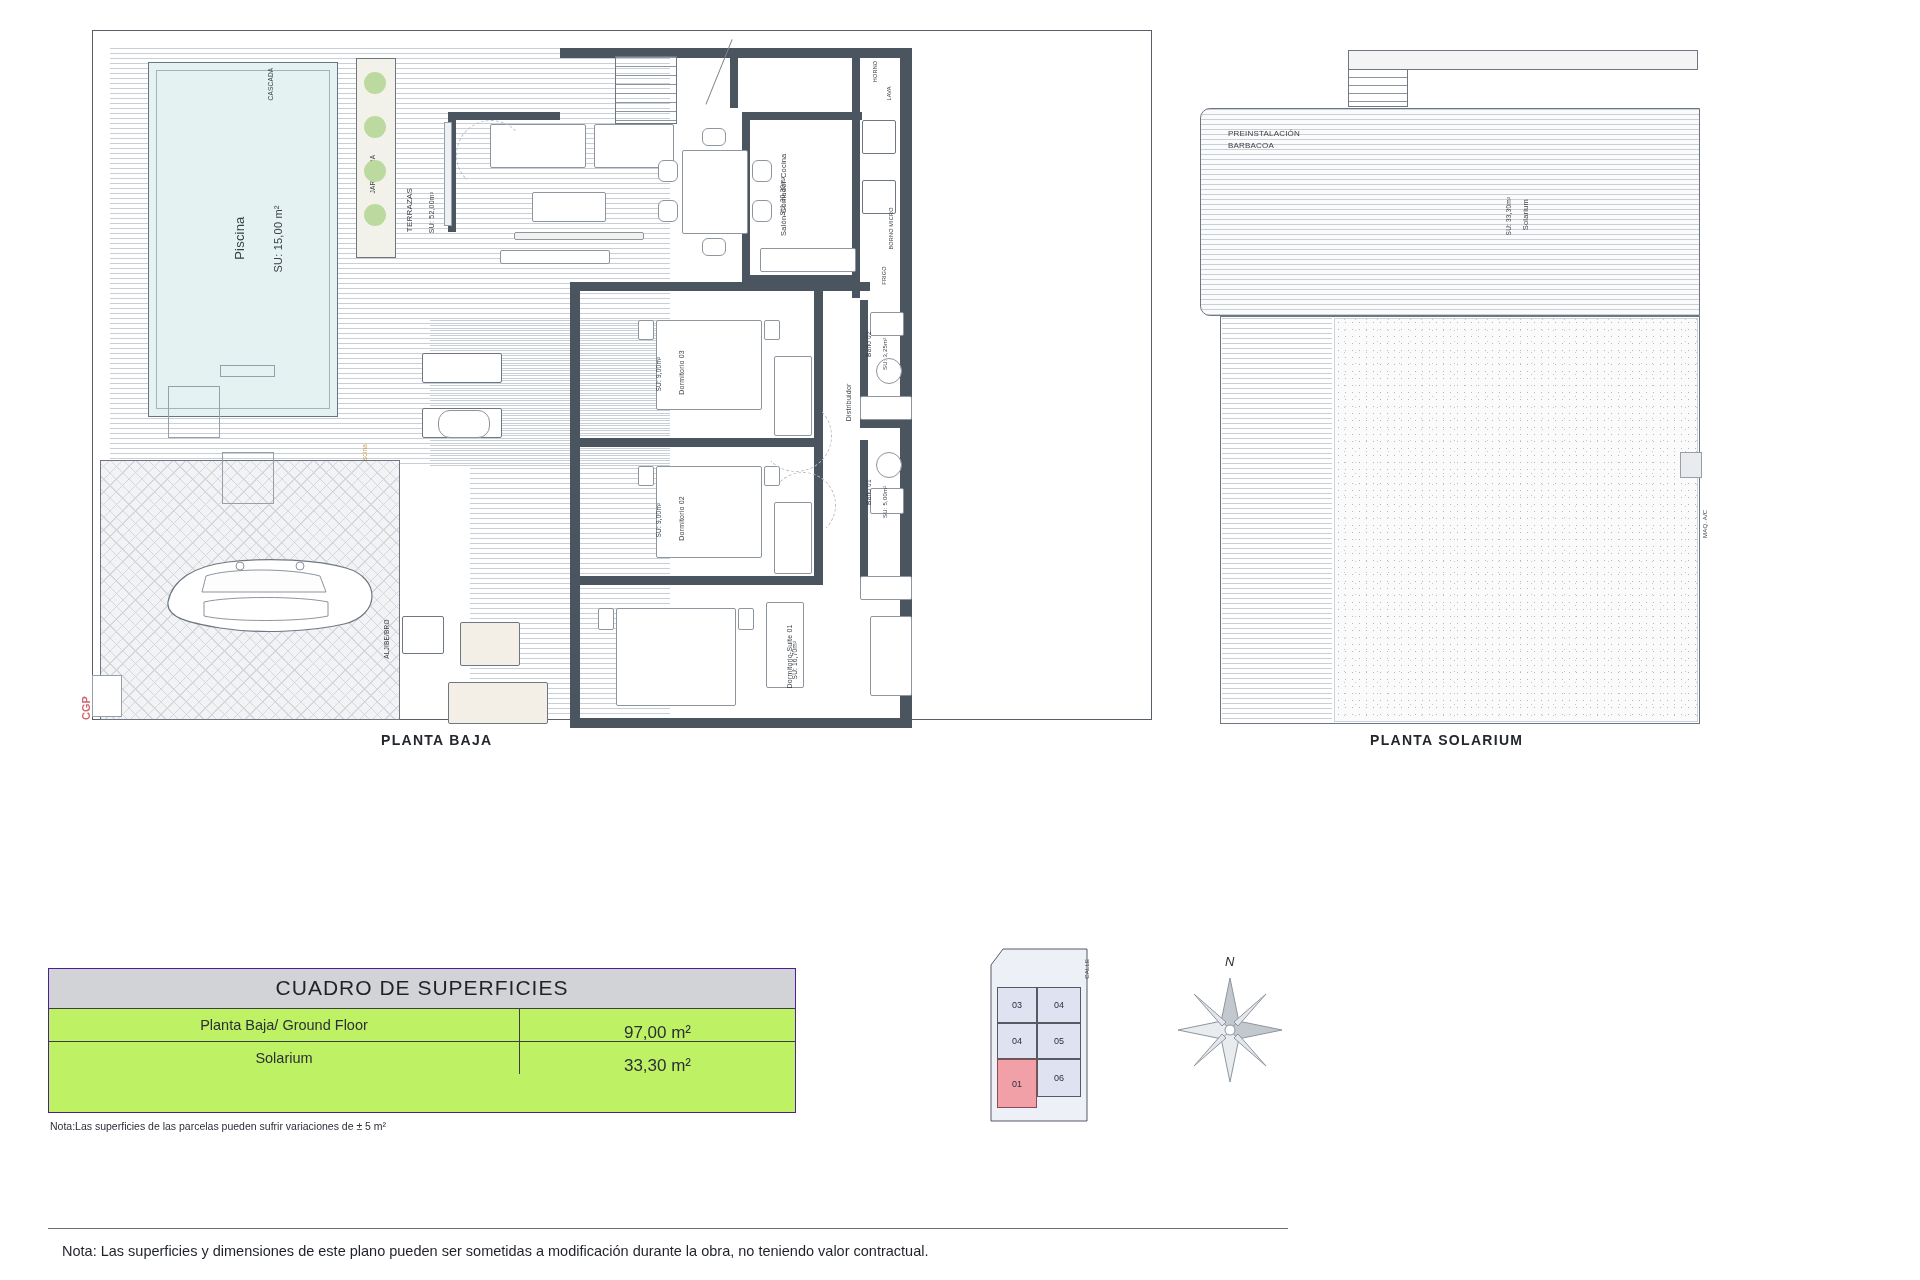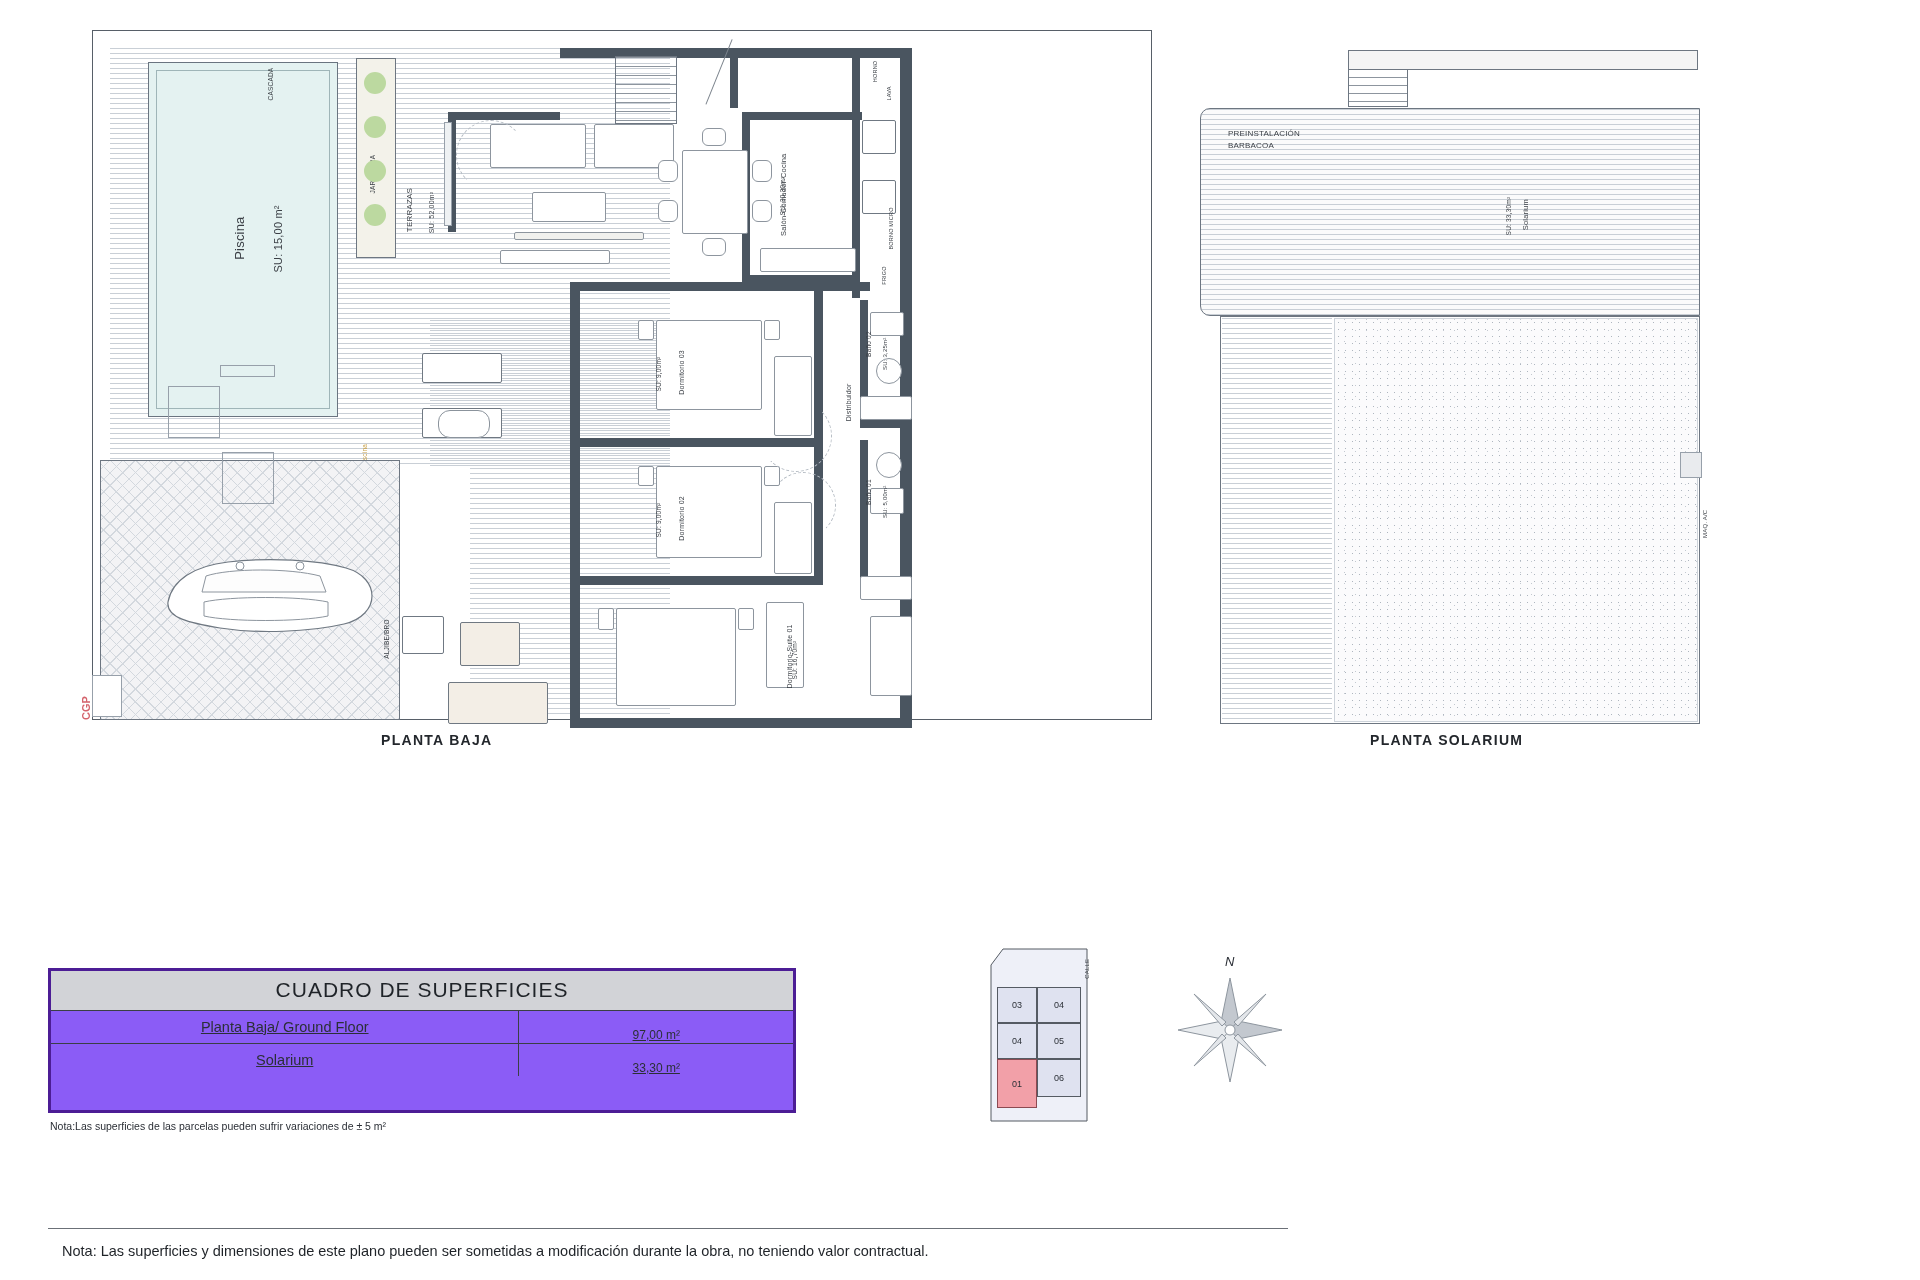--- a/index.html
+++ b/index.html
@@ -24,7 +24,7 @@
   .plan-title{position:absolute;font-size:14px;font-weight:bold;letter-spacing:1.3px;color:#23272c;}
 
   
-  .table{position:absolute;border:3px solid #4c1d95;box-sizing:border-box;background:#8b5cf6;}
+  .table{position:absolute;border:1px solid #4c1d95;box-sizing:border-box;background:#bef264;}
   .table .hdr{background:#d2d3d7;border-bottom:1px solid #3a3f45;text-align:center;font-size:21px;letter-spacing:1px;padding:7px 0 8px;font-weight:normal;color:#1f2328;}
   .table .row{display:flex;border-bottom:1px solid #3a3f45;height:32px;text-decoration:underline;}
   .table .row:last-child{border-bottom:none;}

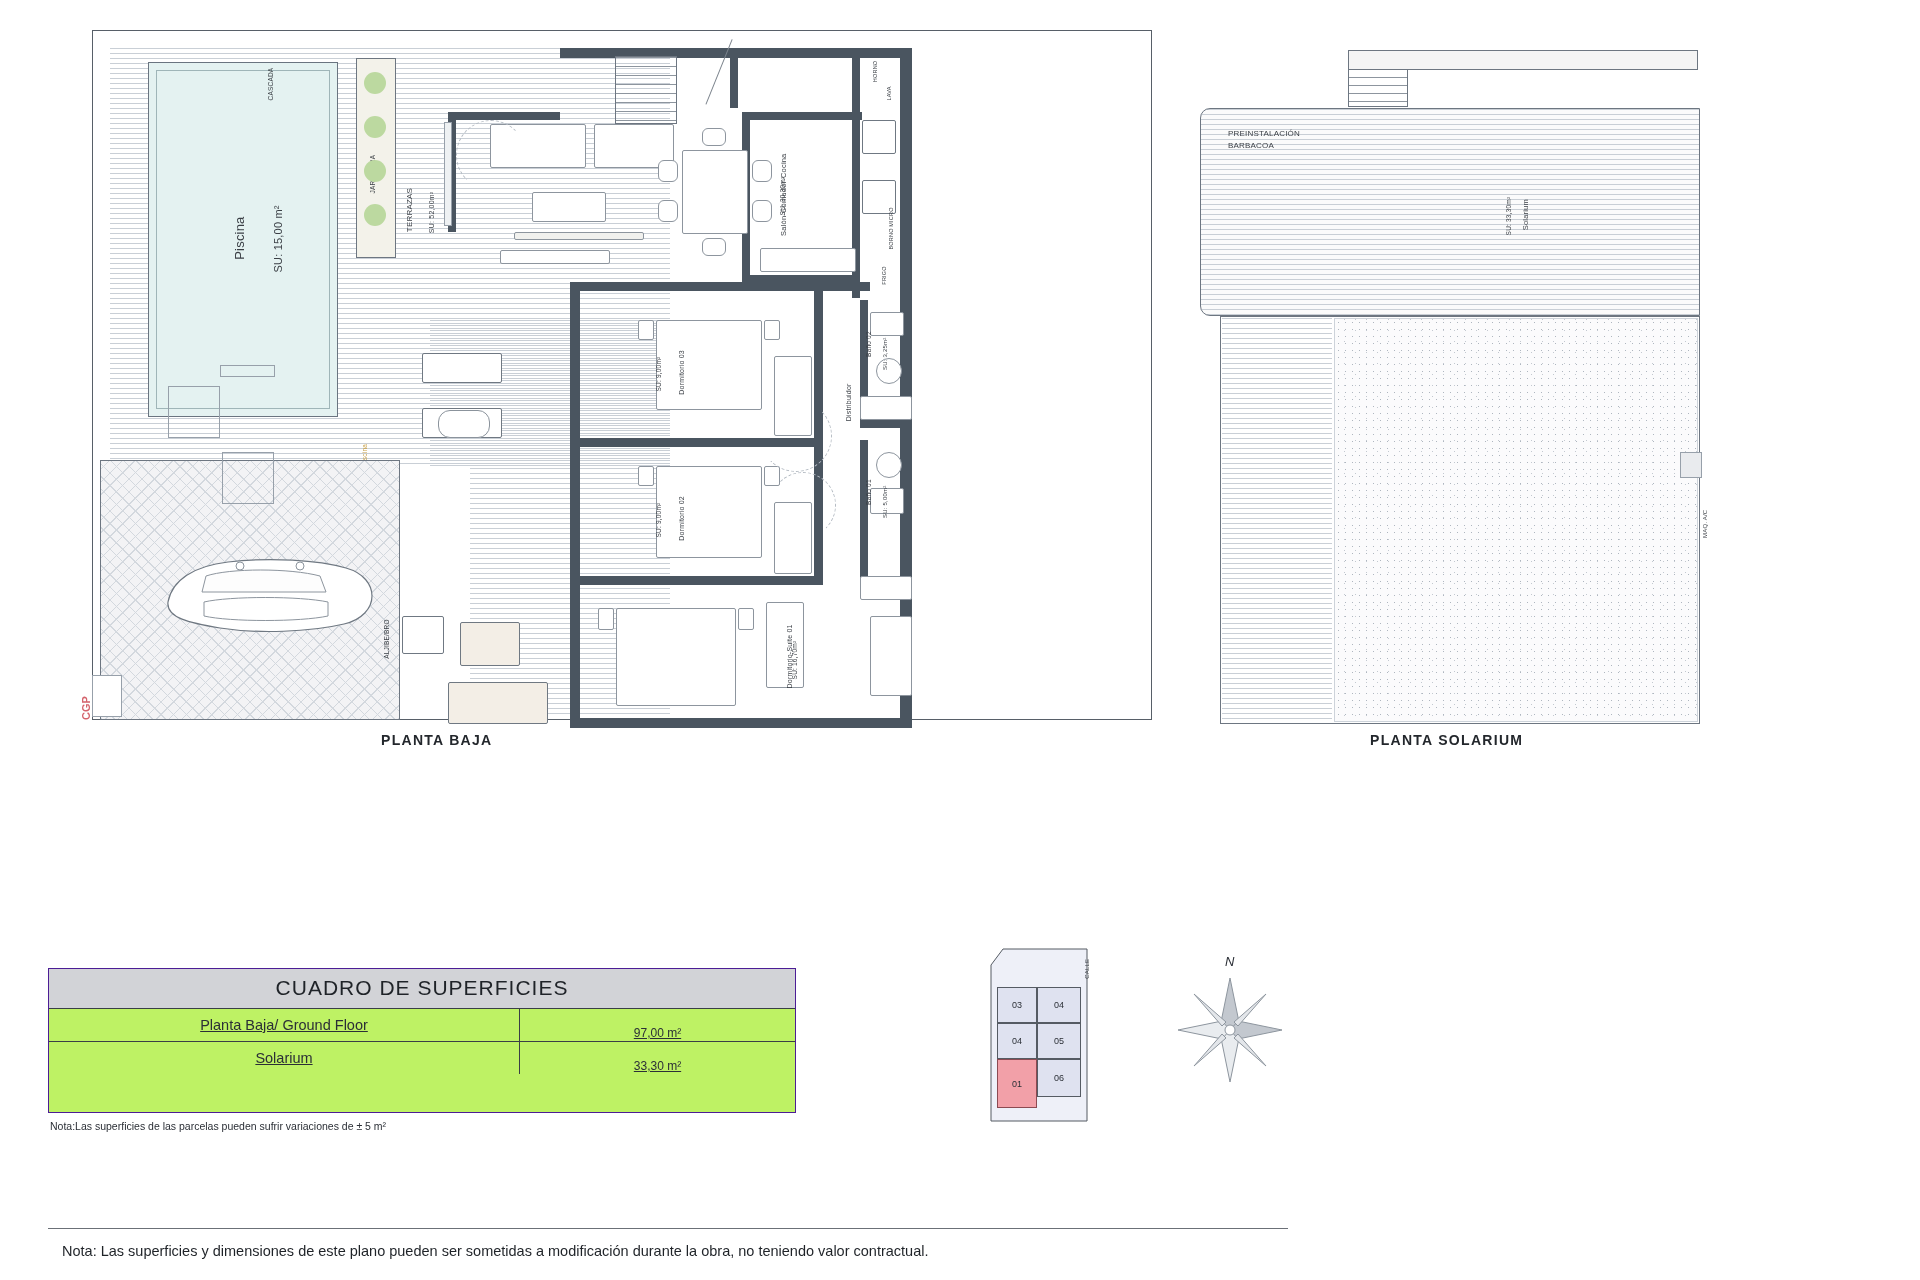--- a/index.html
+++ b/index.html
@@ -26,7 +26,7 @@
   
   .table{position:absolute;border:1px solid #4c1d95;box-sizing:border-box;background:#bef264;}
   .table .hdr{background:#d2d3d7;border-bottom:1px solid #3a3f45;text-align:center;font-size:21px;letter-spacing:1px;padding:7px 0 8px;font-weight:normal;color:#1f2328;}
-  .table .row{display:flex;border-bottom:1px solid #3a3f45;height:32px;text-decoration:underline;}
+  .table .row{display:flex;border-bottom:1px solid #3a3f45;height:32px;}
   .table .row:last-child{border-bottom:none;}
   .table .c1{flex:0 0 63%;display:flex;align-items:center;justify-content:center;font-size:14.5px;border-right:1px solid #3a3f45;}
   .table .c2{flex:1;display:flex;align-items:center;justify-content:center;font-size:12px;margin-top:16px;}

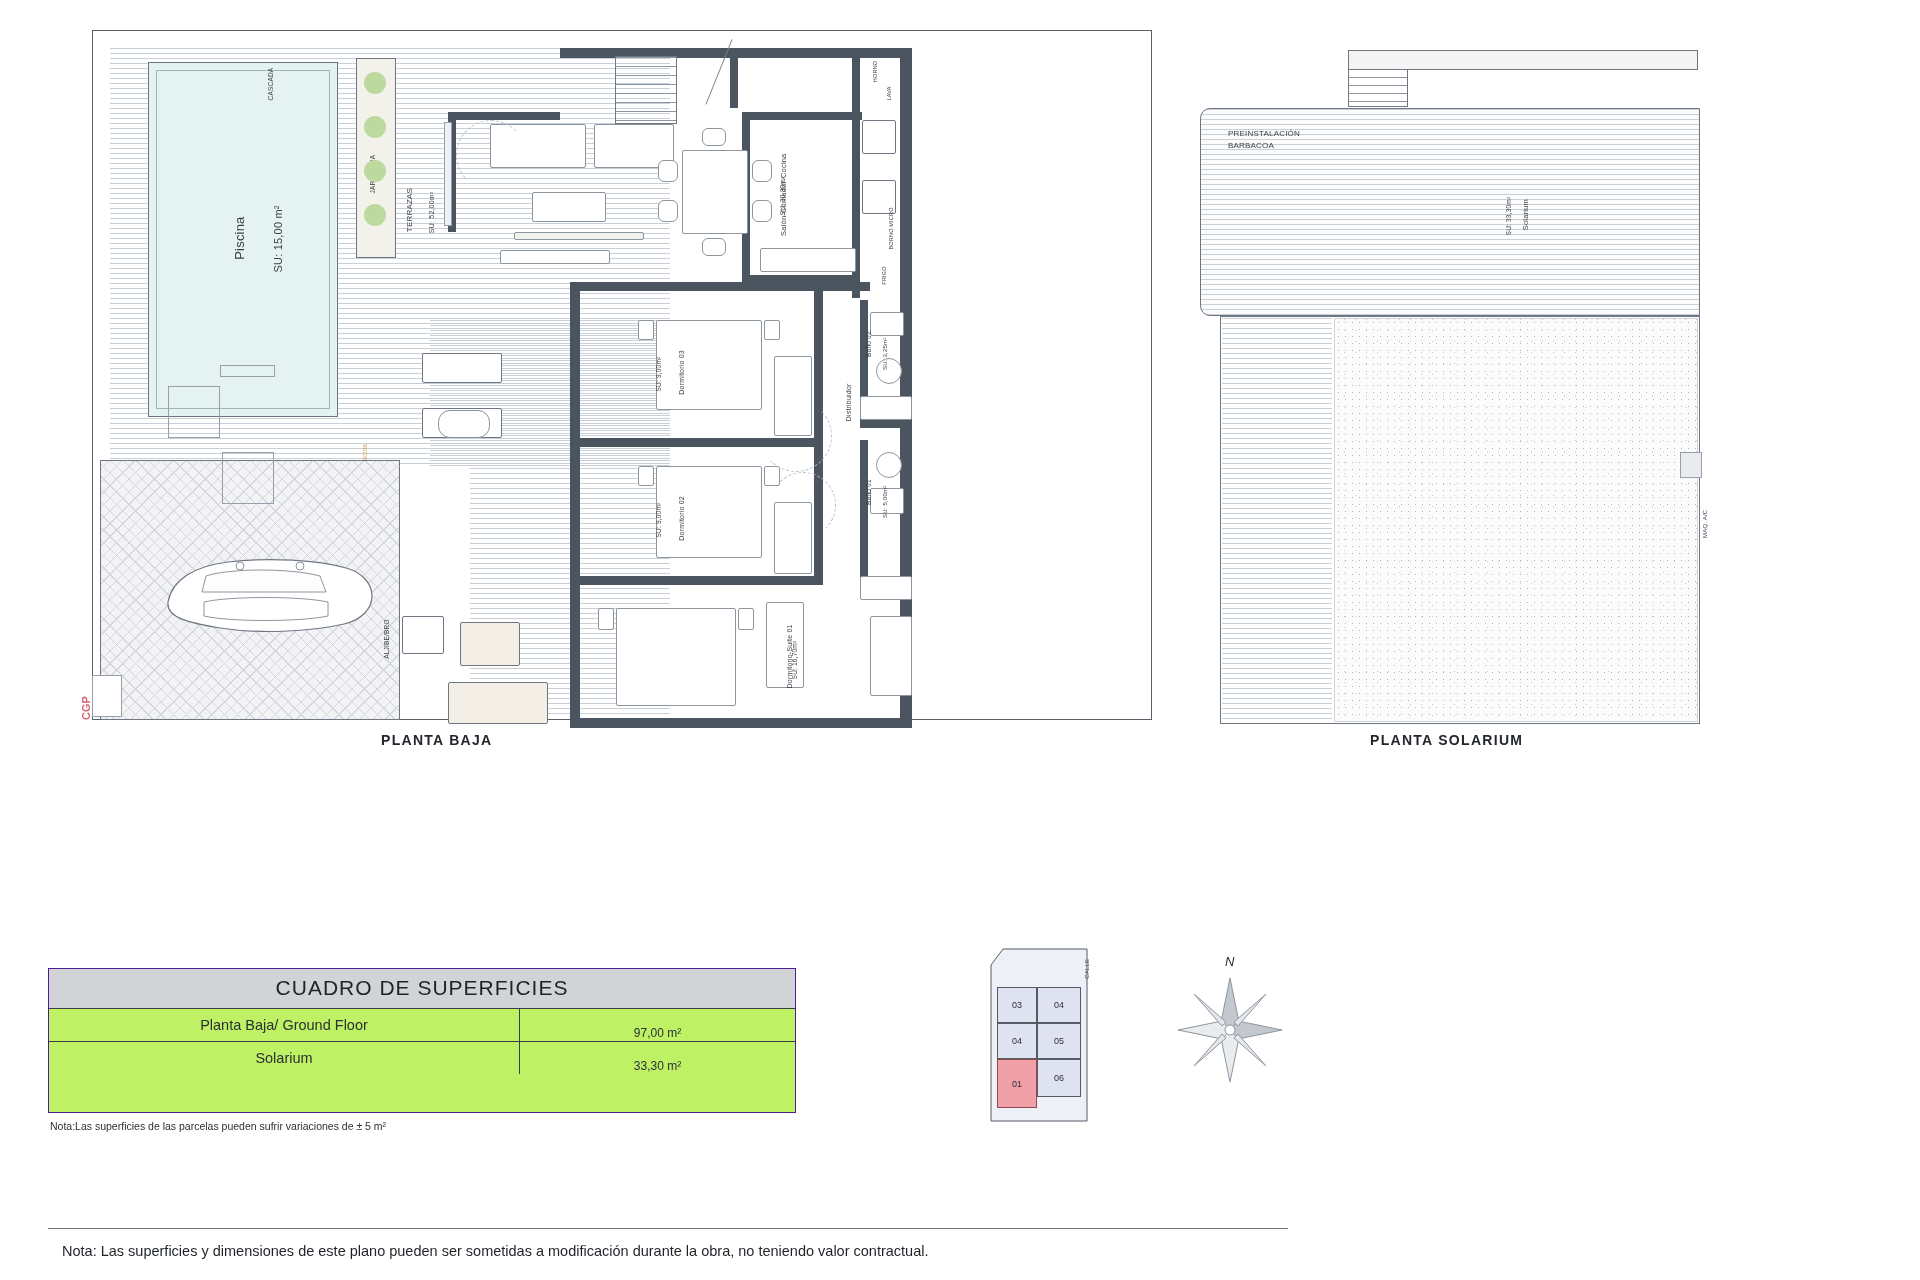--- a/index.html
+++ b/index.html
@@ -29,7 +29,7 @@
   .table .row{display:flex;border-bottom:1px solid #3a3f45;height:32px;}
   .table .row:last-child{border-bottom:none;}
   .table .c1{flex:0 0 63%;display:flex;align-items:center;justify-content:center;font-size:14.5px;border-right:1px solid #3a3f45;}
-  .table .c2{flex:1;display:flex;align-items:center;justify-content:center;font-size:12px;margin-top:16px;}
+  .table .c2{flex:1;display:flex;align-items:center;justify-content:center;font-size:17px;margin-top:16px;}
   .tablenote{position:absolute;font-size:10.5px;color:#2b2f36;}
 
   

